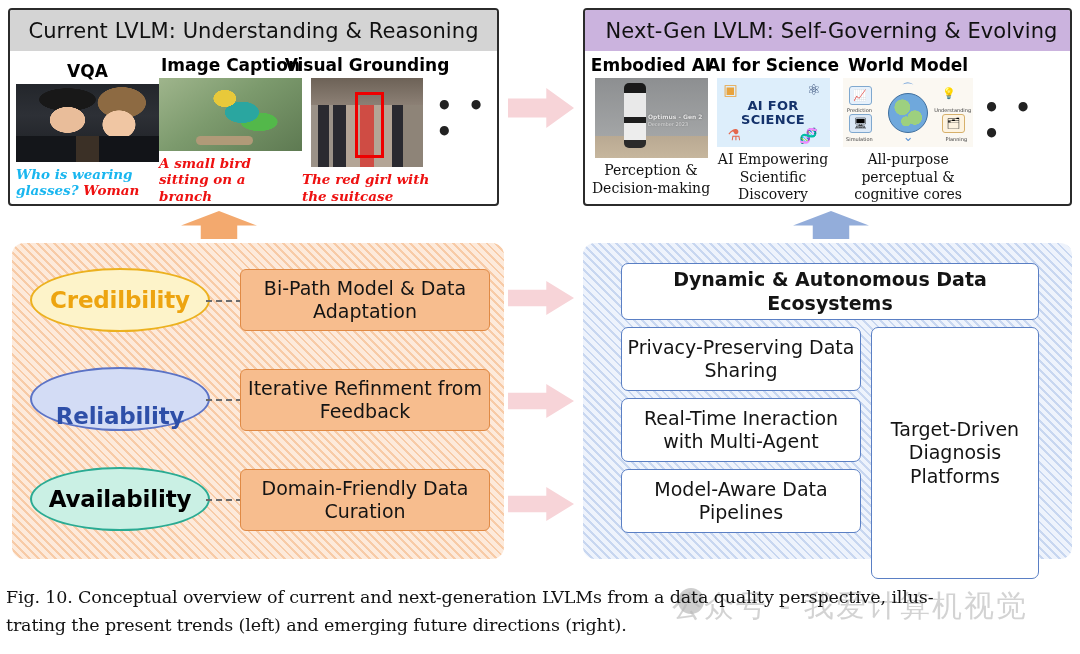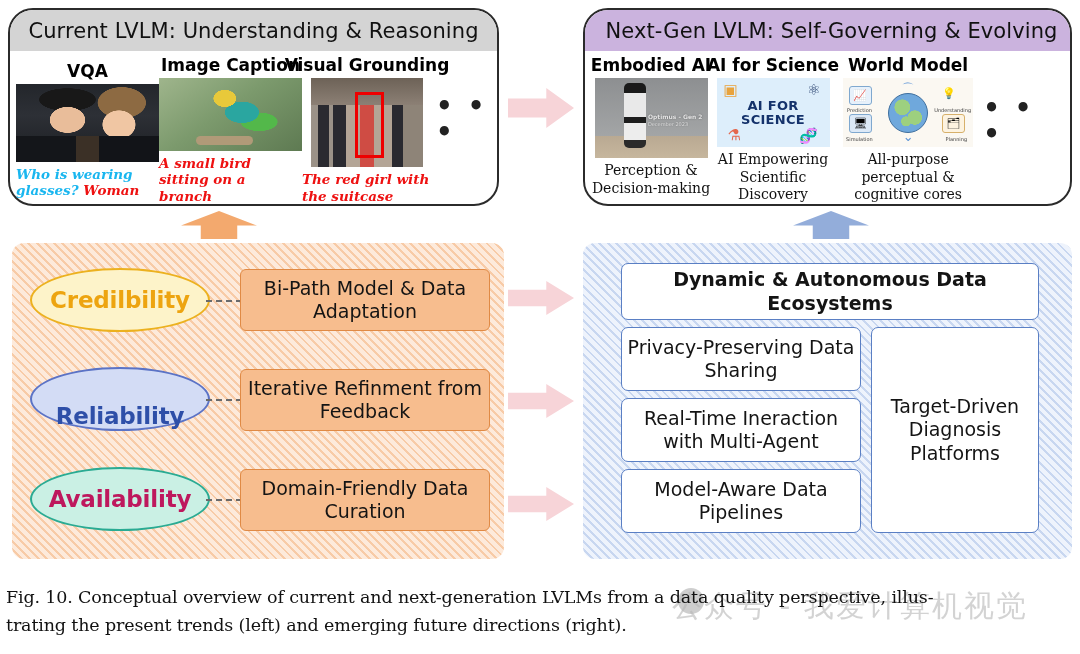--- a/index.html
+++ b/index.html
@@ -16,7 +16,7 @@
     position: absolute;
     background: #ffffff;
     border: 2px solid #2b2b2b;
-    border-radius: 25px;
+    border-radius: 4px;
     overflow: hidden;
   }
   .panel-head {

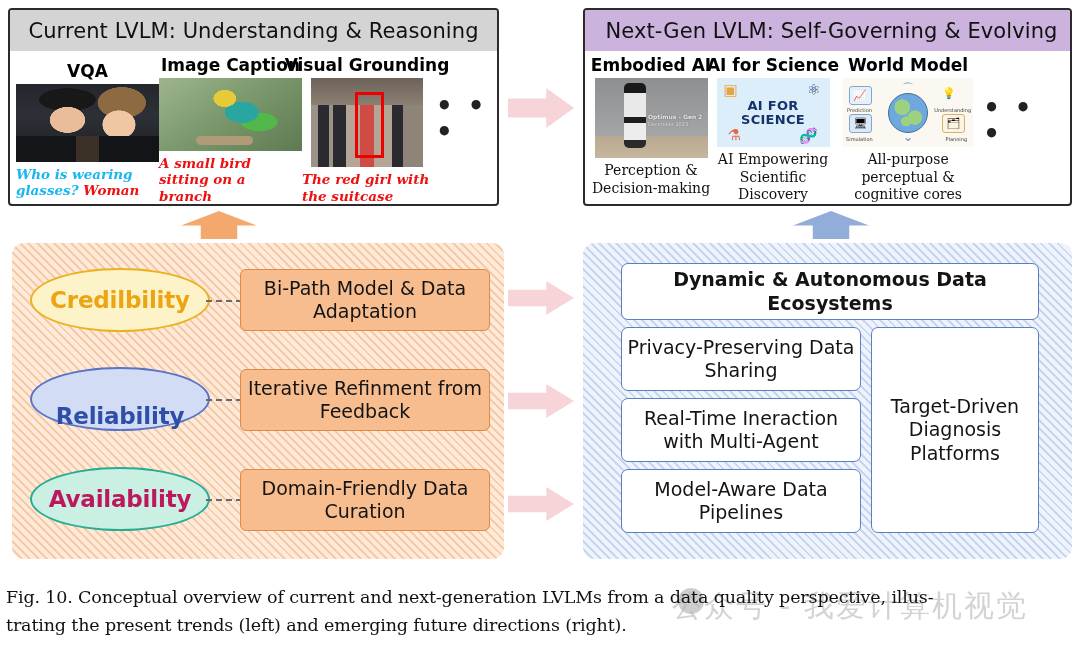--- a/index.html
+++ b/index.html
@@ -393,7 +393,7 @@
       <span>Model-Aware Data Pipelines</span>
     </div>
 
-    <div class="blue-box" style="left:288px; top:84px; width:168px; height:206px;">
+    <div class="blue-box" style="left:288px; top:84px; width:168px; height:252px;">
       <span>Target-Driven Diagnosis Platforms</span>
     </div>
   </div>

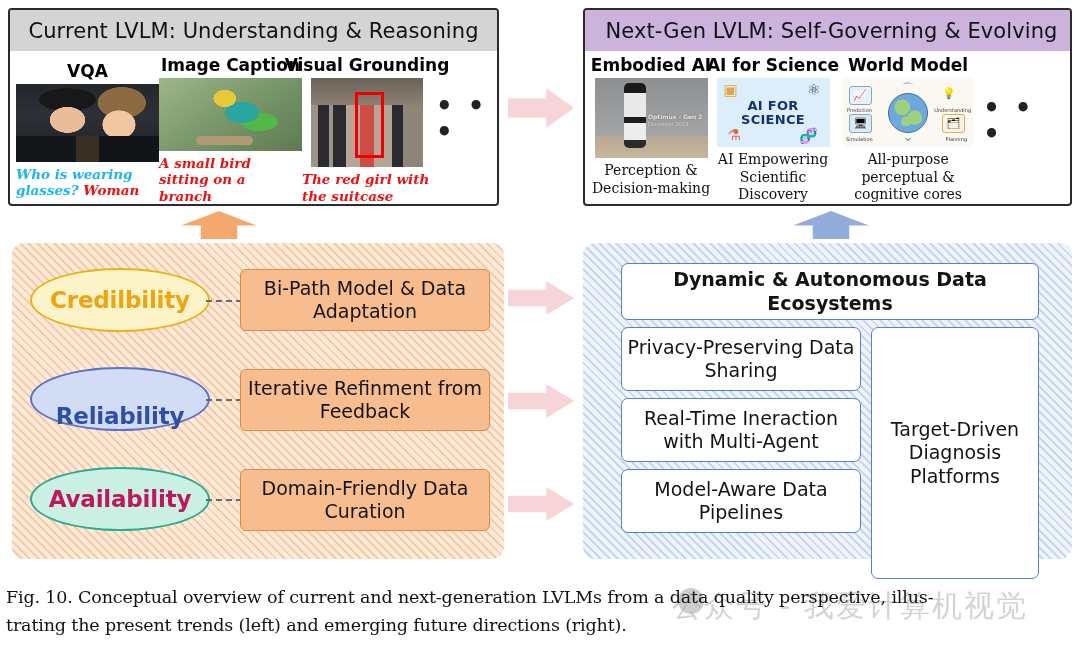--- a/index.html
+++ b/index.html
@@ -202,7 +202,7 @@
   }
   .el-cred { background:#fdf3c9; border:2px solid #ecb11f; color:#eda410; }
   .el-rel  { background:#d3dcf5; border:2px solid #5b73c6; color:#2e4fa8;align-items:flex-end; }
-  .el-avl  { background:#caf0e4; border:2px solid #2aab93; color:#be185d; }
+  .el-avl  { background:#caf0e4; border:2px solid #2aab93; color:#000000; }
 
   .orange-box {
     position:absolute;

